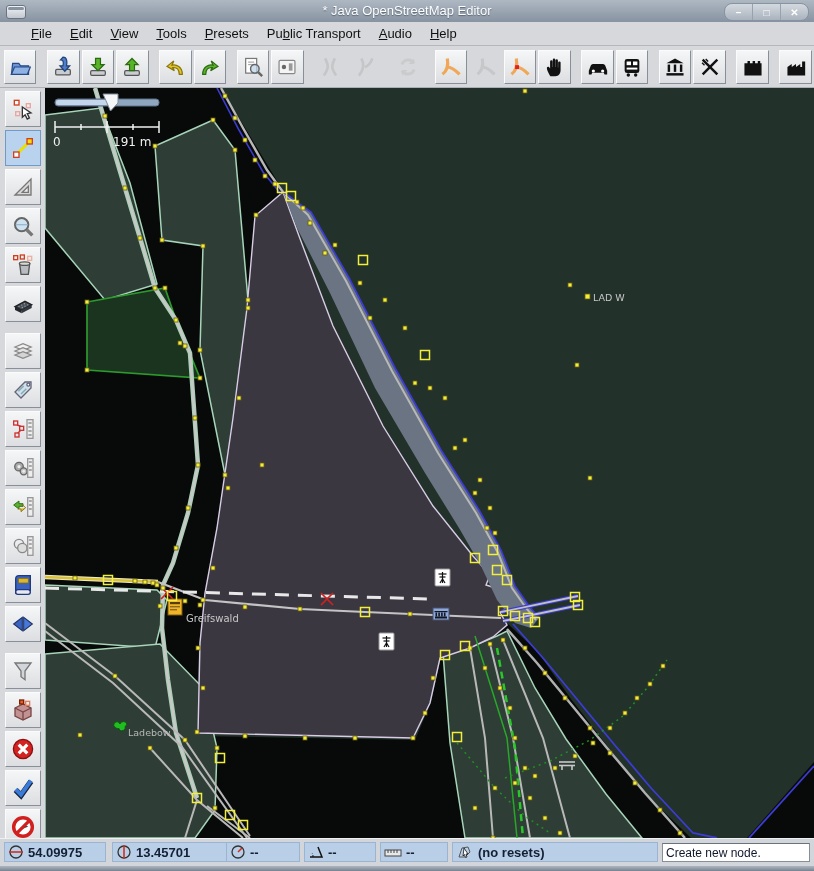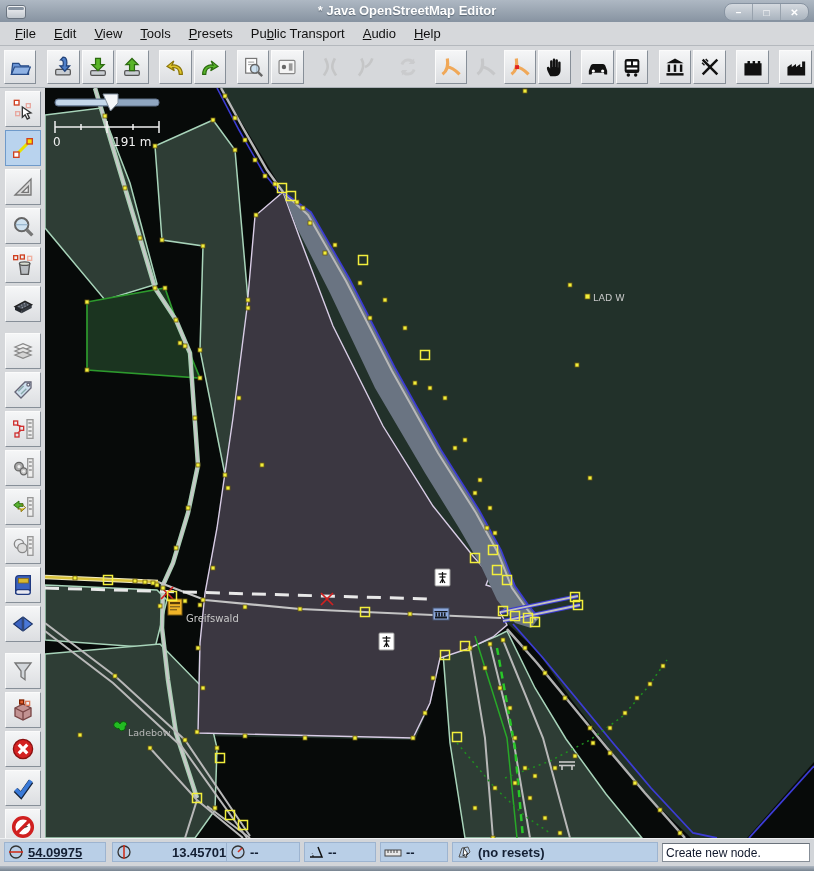--- a/index.html
+++ b/index.html
@@ -9,7 +9,7 @@
   #titlebar{position:absolute;left:0;top:0;width:814px;height:22px;
             background:linear-gradient(#aeb8c3,#8793a1);}
   #title-text{position:absolute;left:0;right:0;top:3px;text-align:center;color:#fff;
-              font-size:13px;font-weight:bold;text-shadow:0 1px 1px #5a6673;}
+              font-size:13px;font-weight:normal;text-shadow:0 1px 1px #5a6673;}
   #win-icon{position:absolute;left:6px;top:5px;width:18px;height:12px;background:linear-gradient(#f2f3f5,#c2c8cf);
             border:1px solid #6a7480;border-radius:3px;}
   #win-icon:before{content:"";position:absolute;left:1px;top:1px;right:1px;height:3px;background:#8793a1;border-radius:2px;}

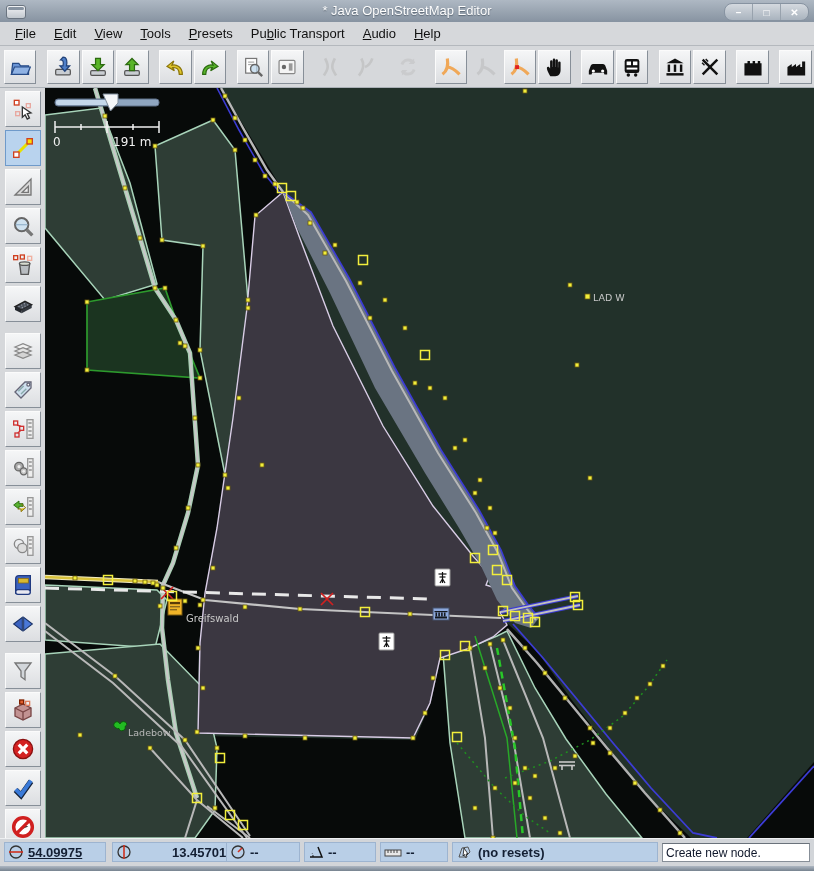--- a/index.html
+++ b/index.html
@@ -20,7 +20,7 @@
   .win-btn:first-child{border-left:none;}
   
   #menubar{position:absolute;left:0;top:22px;width:814px;height:24px;background:#d6d8db;
-           border-bottom:1px solid #b4b8bd;display:flex;align-items:center;padding-left:6px;box-sizing:border-box;}
+           border-bottom:1px solid #b4b8bd;display:flex;align-items:center;padding-left:22px;box-sizing:border-box;}
   .menu-item{padding:3px 9px;font-size:13px;color:#111;}
   .menu-item u{text-decoration:underline;}
   

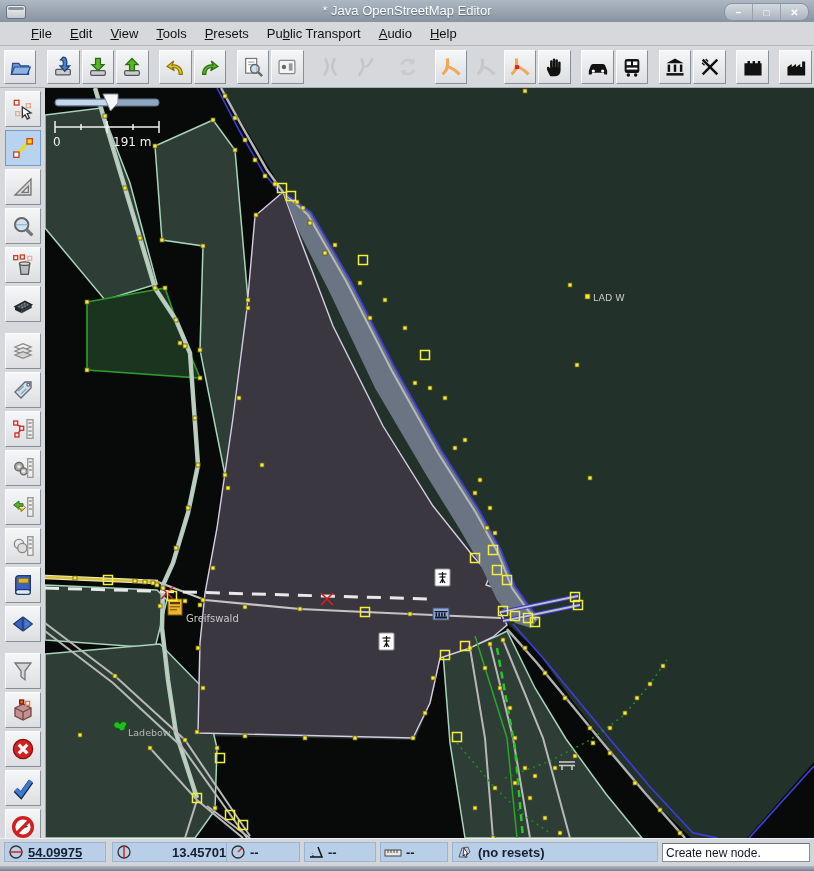--- a/index.html
+++ b/index.html
@@ -683,7 +683,7 @@
   </div>
 
   <div id="statusbar">
-    <div class="st-box" style="left:4px;width:102px;text-decoration:underline;">
+    <div class="st-box" style="left:4px;width:102px;">
       <svg width="16" height="16" viewBox="0 0 16 16">
           <circle cx="8" cy="8" r="6" fill="none" stroke="#333" stroke-width="1.3"></circle>
           <line x1="1" y1="8" x2="15" y2="8" stroke="#d03020" stroke-width="1.6"></line>

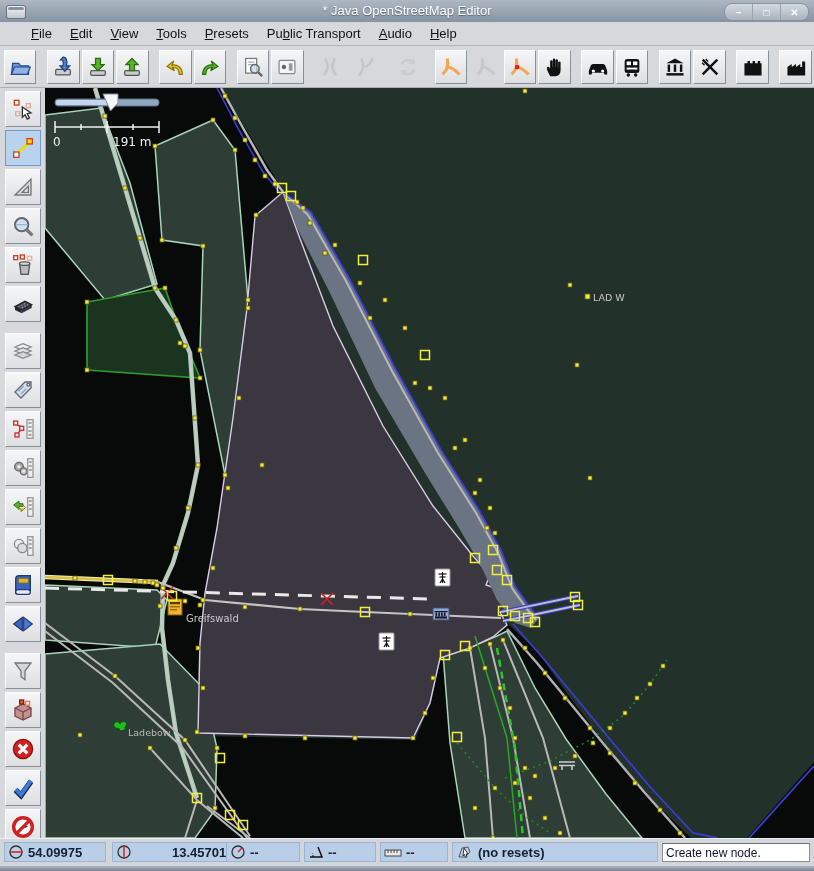--- a/index.html
+++ b/index.html
@@ -690,7 +690,7 @@
         </svg>
       <span>54.09975</span>
     </div>
-    <div class="st-box" style="left:112px;width:124px;gap:36px;">
+    <div class="st-box" style="left:112px;width:124px;">
       <svg width="16" height="16" viewBox="0 0 16 16">
           <circle cx="8" cy="8" r="6" fill="none" stroke="#333" stroke-width="1.3"></circle>
           <line x1="8" y1="1" x2="8" y2="15" stroke="#d03020" stroke-width="1.6"></line>

